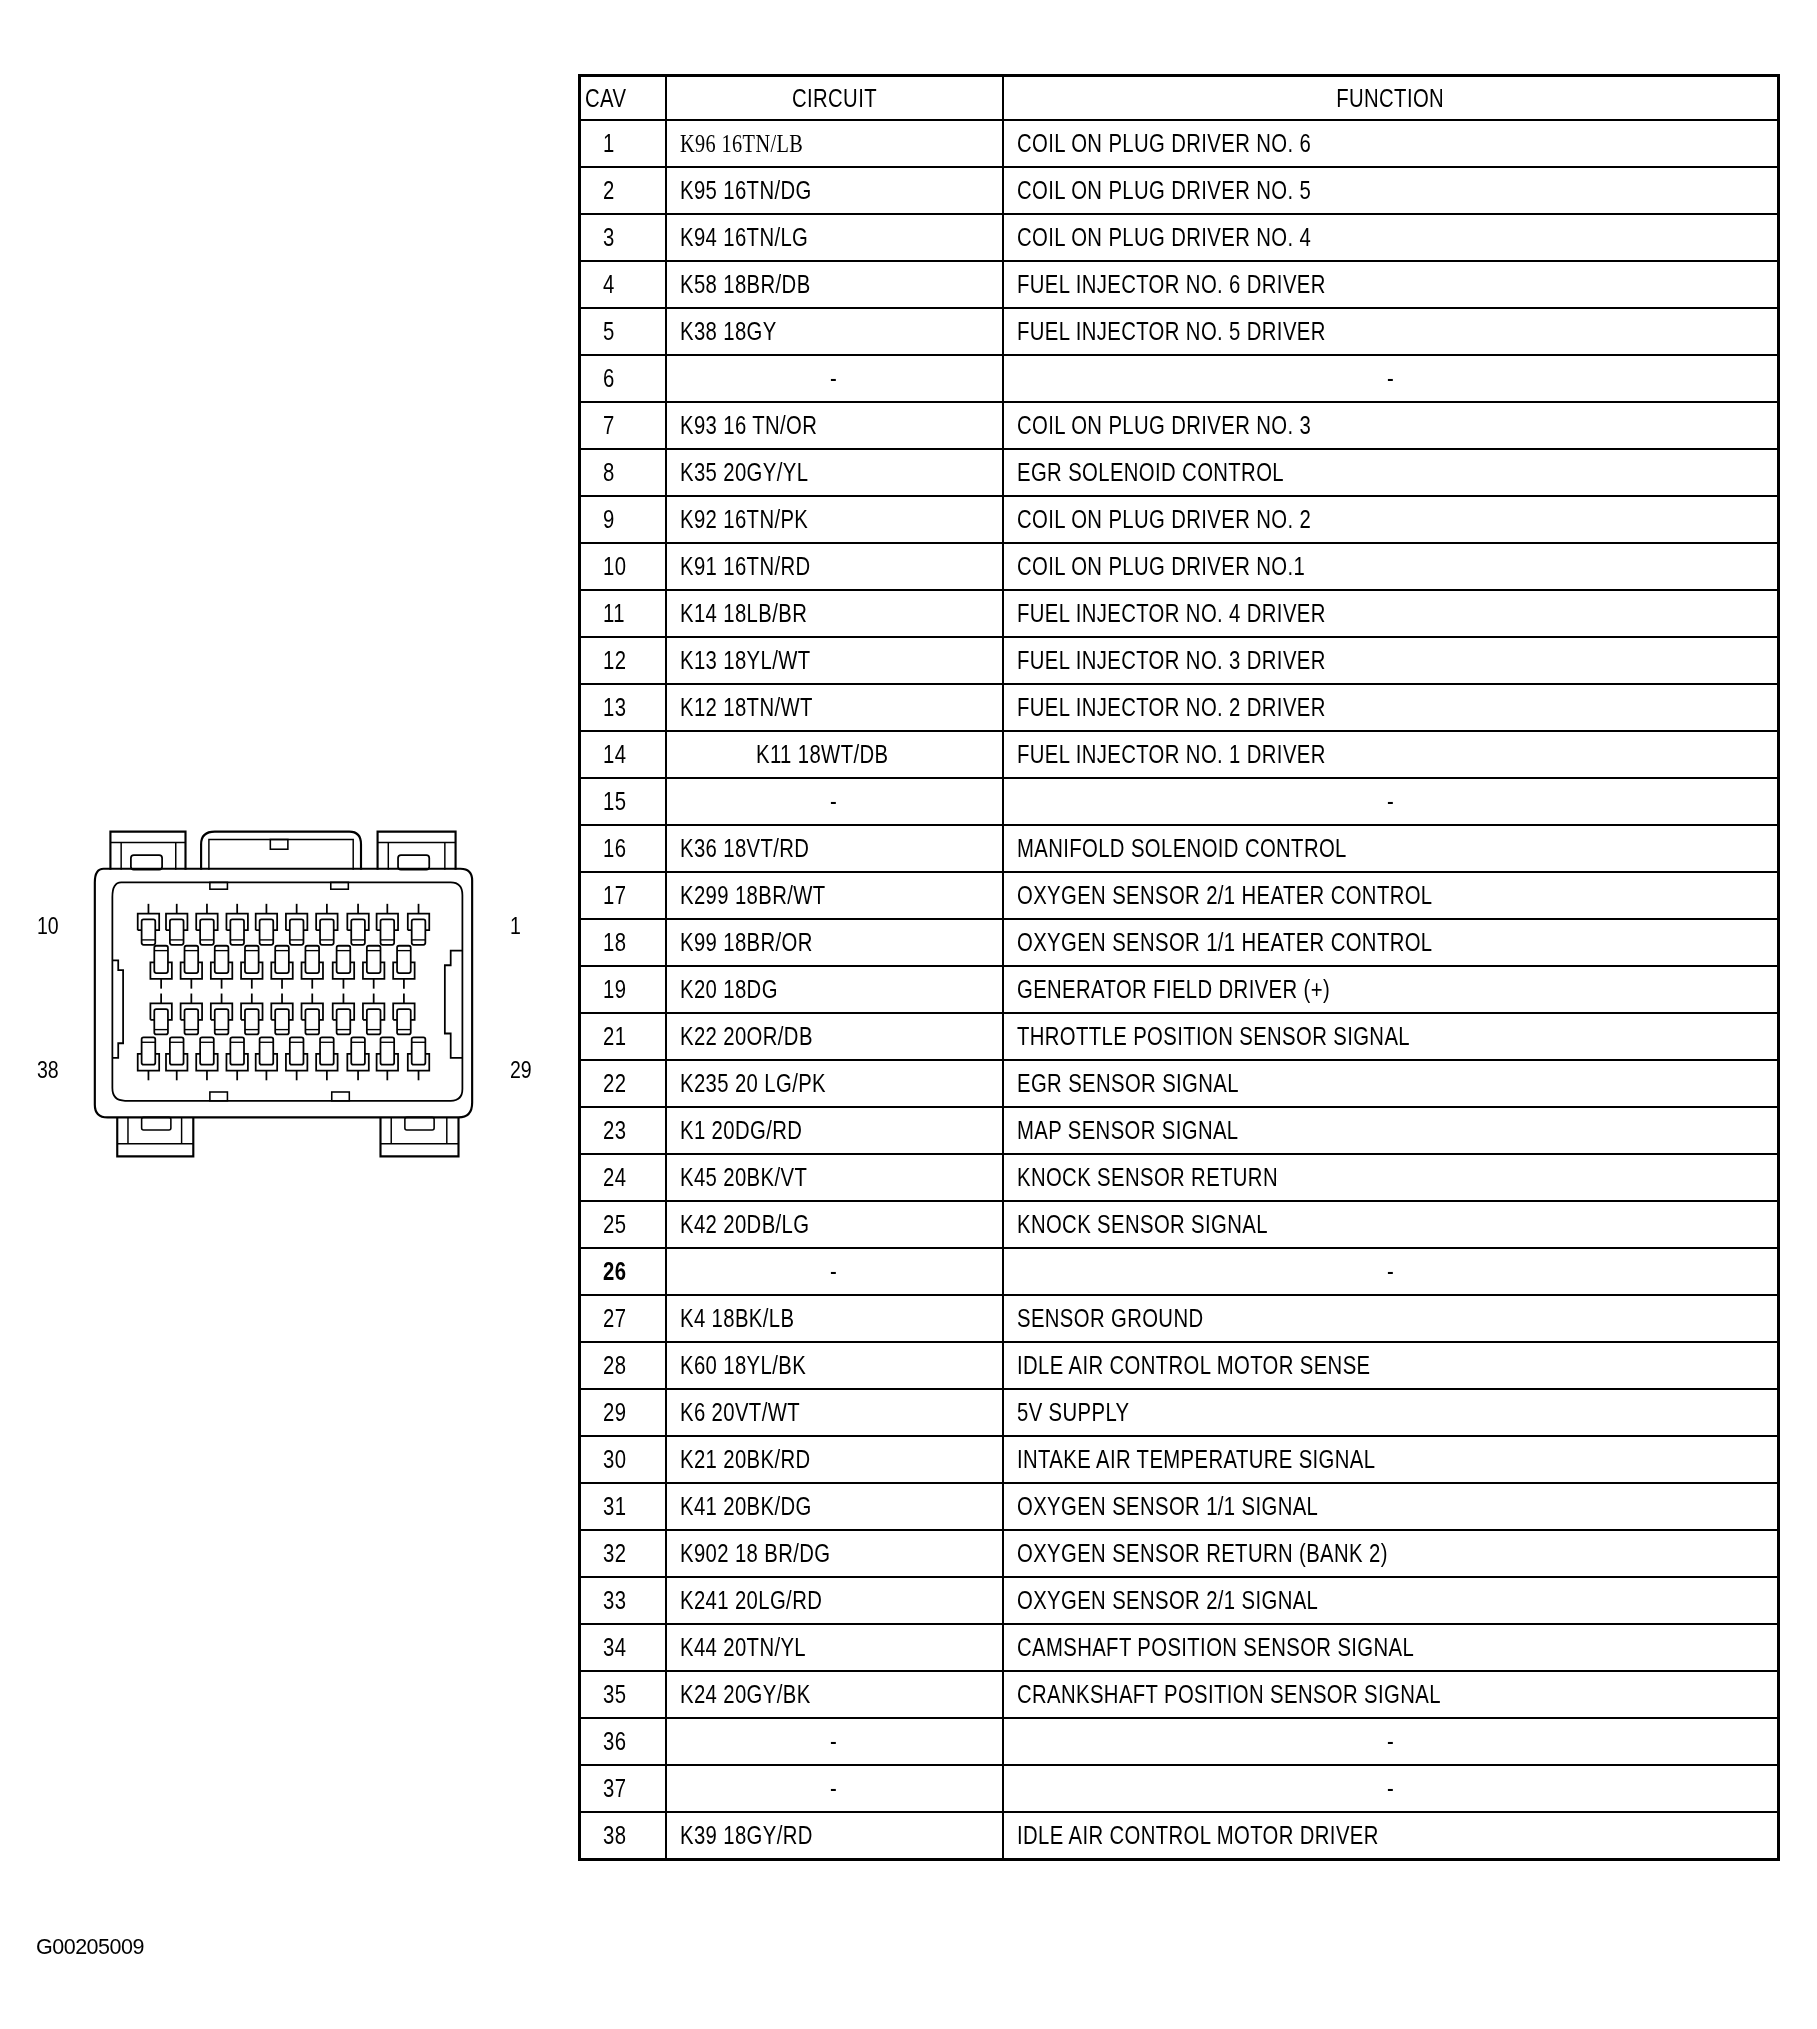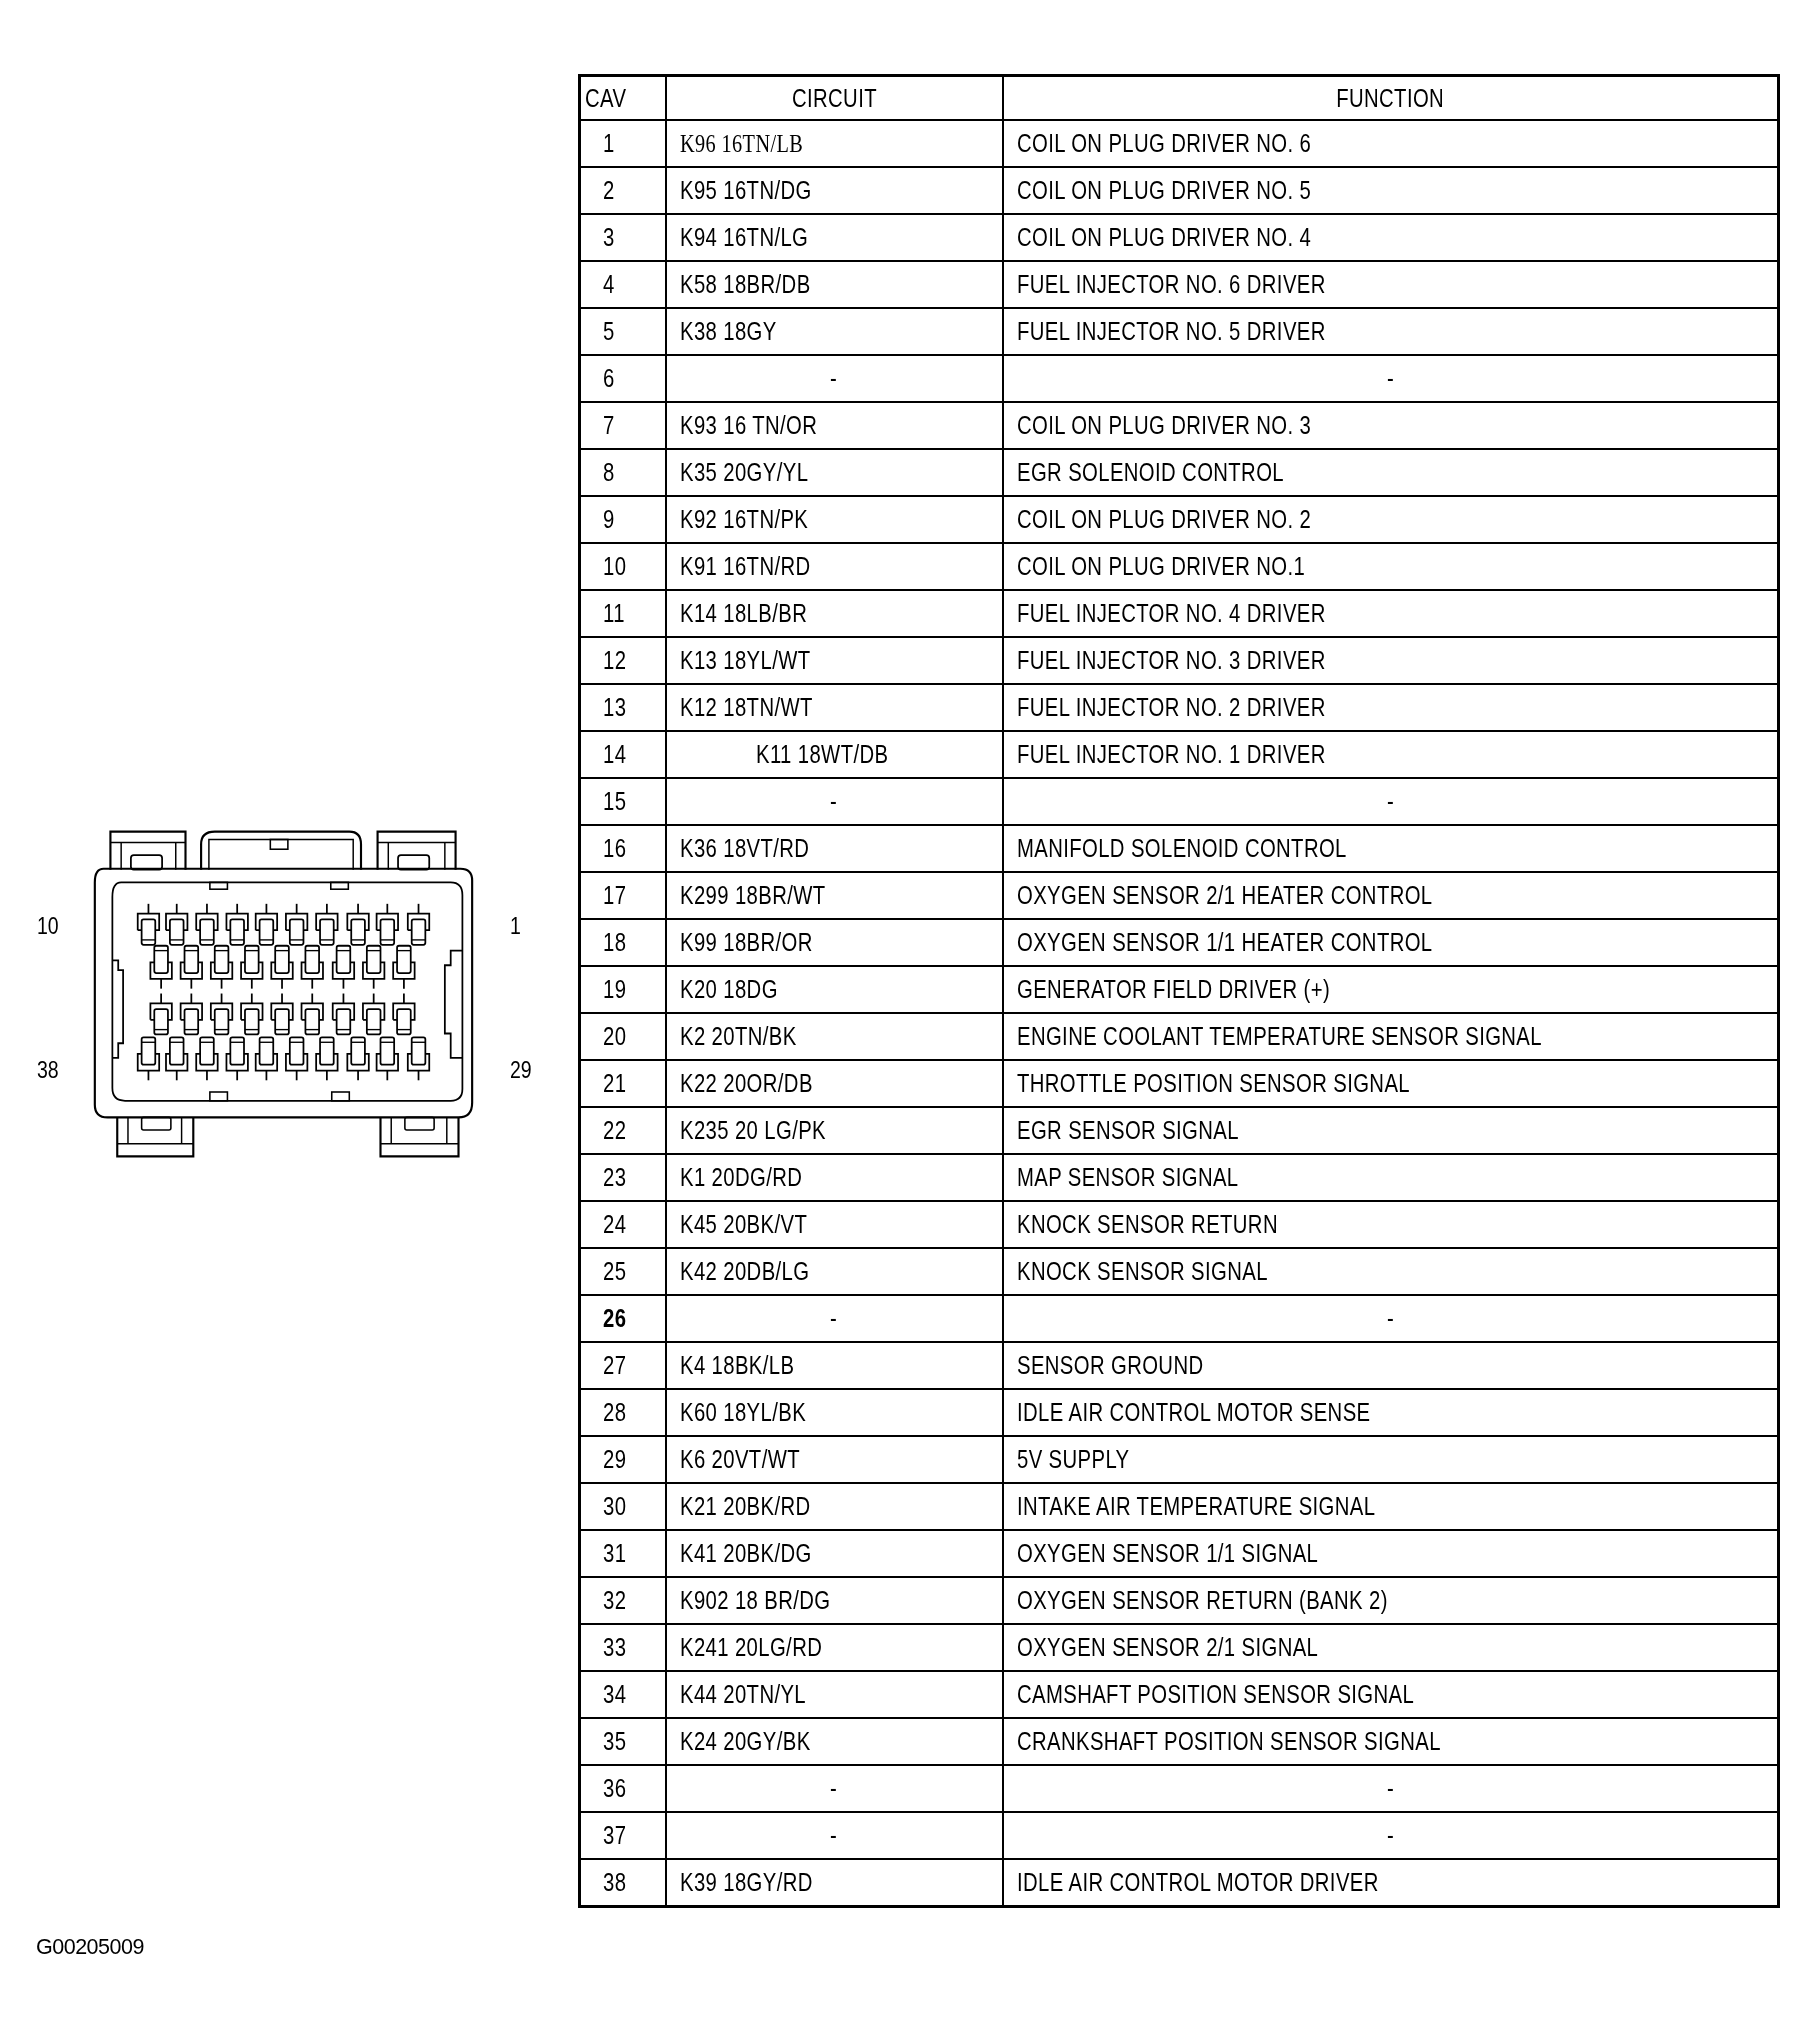--- a/index.html
+++ b/index.html
@@ -471,11 +471,6 @@
     <td class="cell-text" style="padding-left: 20.5px;"><span class="cond">GENERATOR FIELD DRIVER (+)</span></td>
   </tr>
 
-  <tr>
-    <td class="cell-cav" style="padding-left: 29px;"><span class="cond">20</span></td>
-    <td class="cell-text" style="padding-left: 21.5px;"><span class="cond">K2 20TN/BK</span></td>
-    <td class="cell-text" style="padding-left: 21.5px;"><span class="cond">ENGINE COOLANT TEMPERATURE SENSOR SIGNAL</span></td>
-  </tr>
 
   <tr>
     <td class="cell-cav" style="padding-left: 29px;"><span class="cond">21</span></td>

